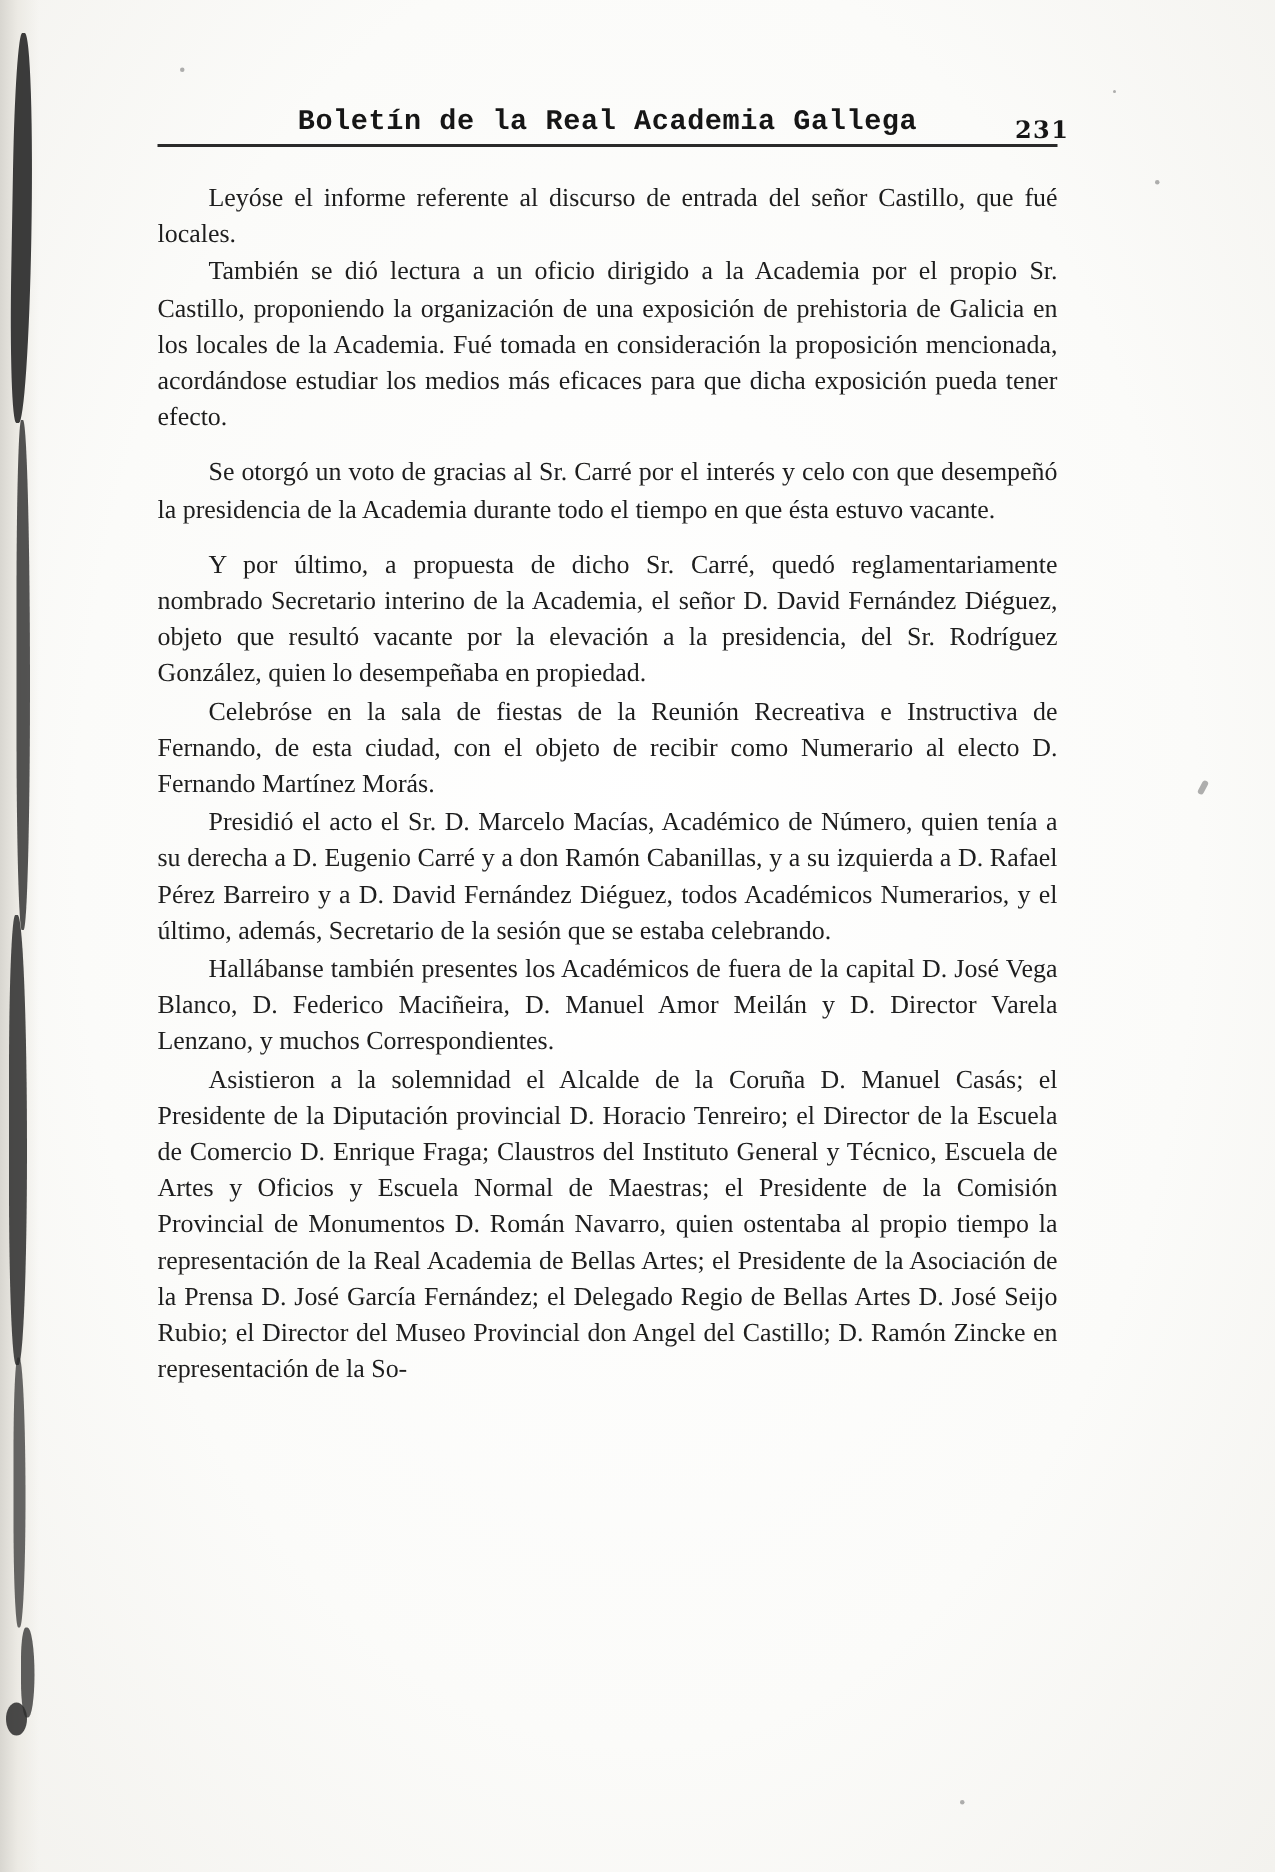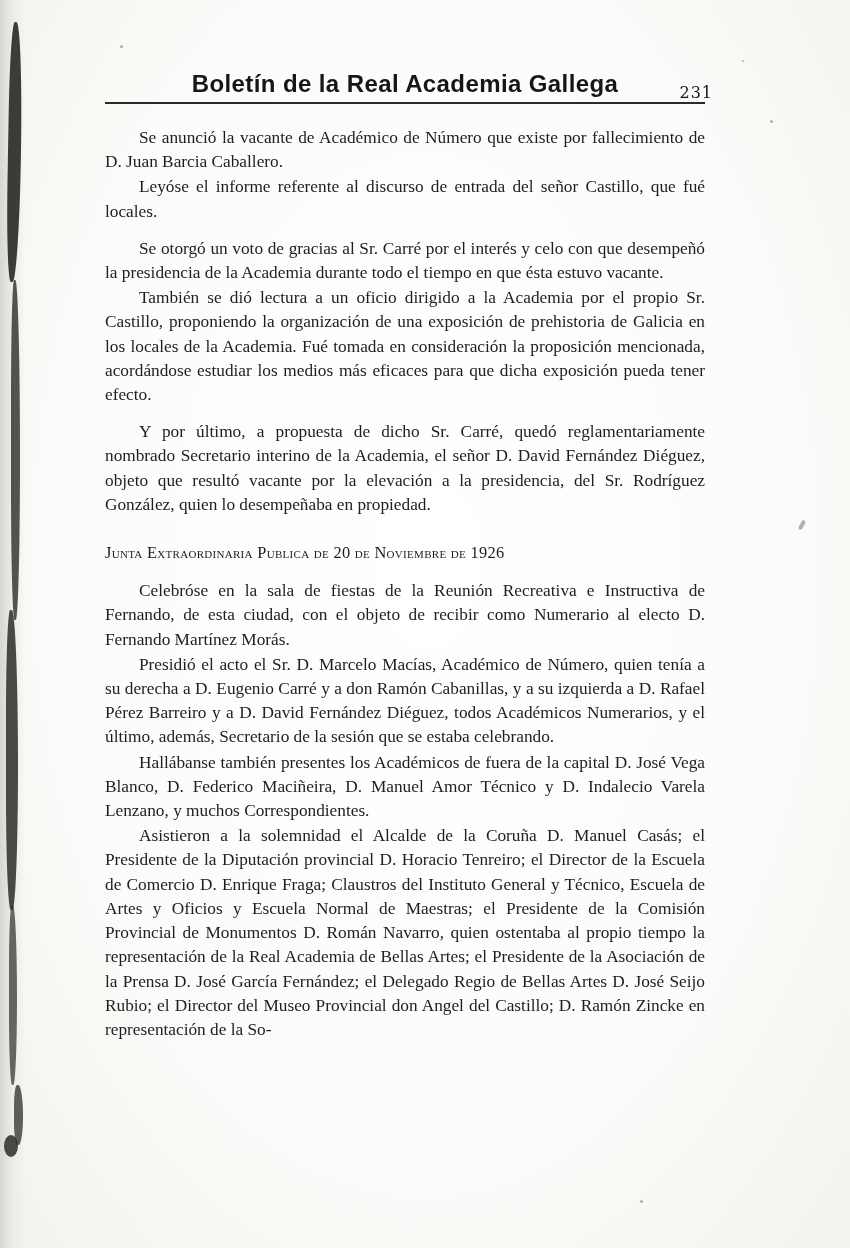--- a/index.html
+++ b/index.html
@@ -65,9 +65,9 @@
     text-align: center;
   }
   .header-title {
-    font-family: Liberation Sans, sans-serif;
+    font-family: Liberation Mono, monospace;
     font-weight: bold;
-    font-size: 24px;
+    font-size: 19px;
     letter-spacing: .4px;
     color: #161616;
     display: inline-block;

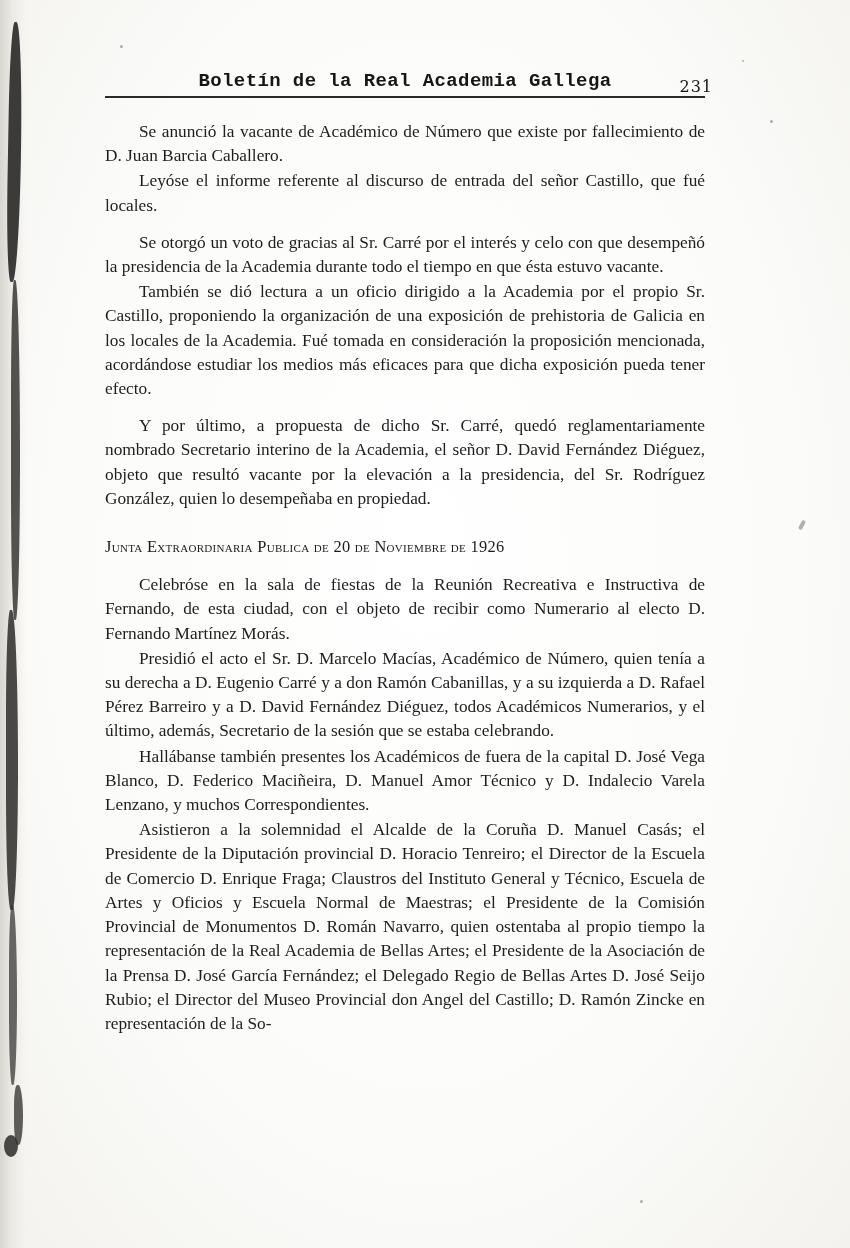--- a/index.html
+++ b/index.html
@@ -77,7 +77,7 @@
     right: -8px;
     bottom: 2px;
     font-family: "DejaVu Serif", serif;
-    font-weight: normal;
+    font-weight: bold;
     font-size: 16px;
     letter-spacing: 1px;
     color: #161616;

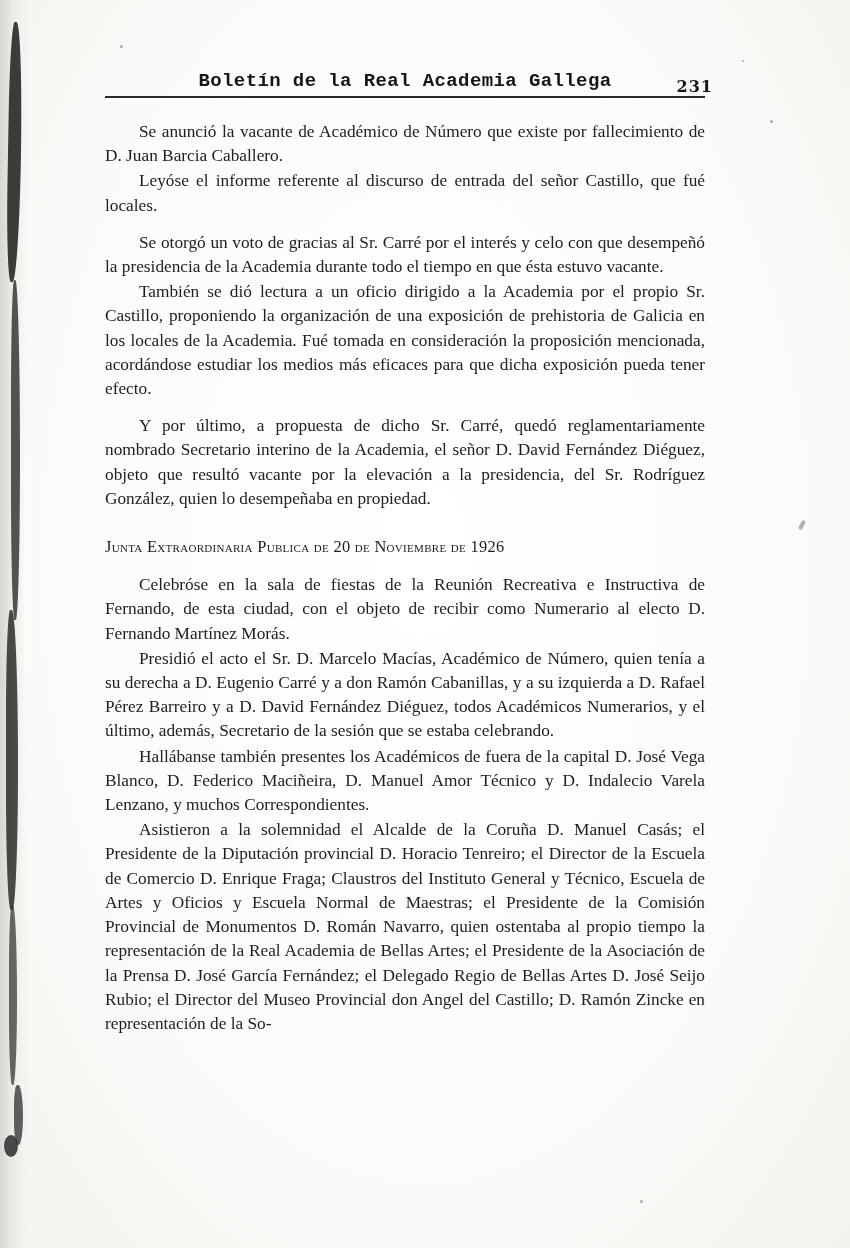--- a/index.html
+++ b/index.html
@@ -142,7 +142,6 @@
 
     <div class="body-text">
 
-      <p class="para">Se anunció la vacante de Académico de Número que existe por fallecimiento de D. Juan Barcia Caballero.</p>
       <p class="para">Leyóse el informe referente al discurso de entrada del señor Castillo, que fué locales.</p>
       <p class="para spaced">Se otorgó un voto de gracias al Sr. Carré por el interés y celo con que desempeñó la presidencia de la Academia durante todo el tiempo en que ésta estuvo vacante.</p>
       <p class="para">También se dió lectura a un oficio dirigido a la Academia por el propio Sr. Castillo, proponiendo la organización de una exposición de prehistoria de Galicia en los locales de la Academia. Fué tomada en consideración la proposición mencionada, acordándose estudiar los medios más eficaces para que dicha exposición pueda tener efecto.</p>

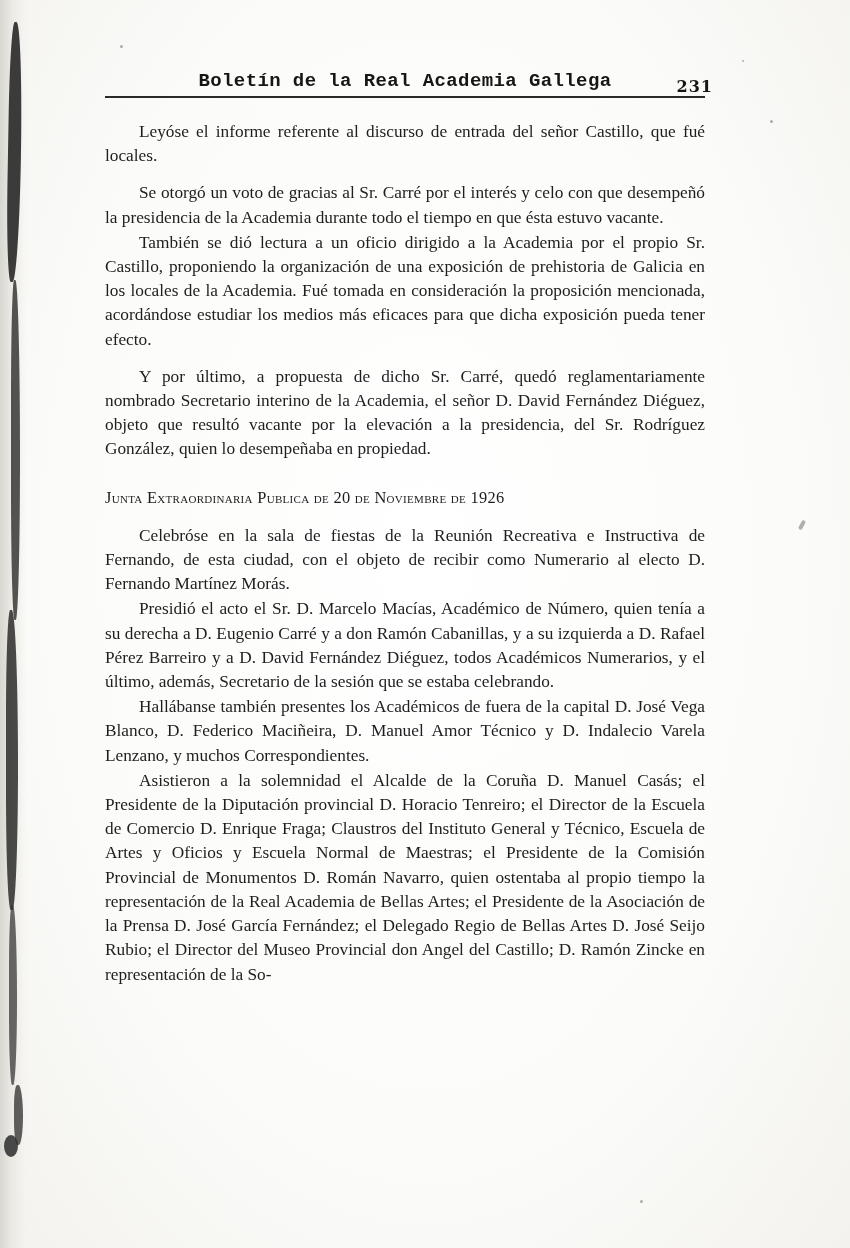--- a/index.html
+++ b/index.html
@@ -143,8 +143,8 @@
     <div class="body-text">
 
       <p class="para">Leyóse el informe referente al discurso de entrada del señor Castillo, que fué locales.</p>
+      <p class="para">También se dió lectura a un oficio dirigido a la Academia por el propio Sr. Castillo, proponiendo la organización de una exposición de prehistoria de Galicia en los locales de la Academia. Fué tomada en consideración la proposición mencionada, acordándose estudiar los medios más eficaces para que dicha exposición pueda tener efecto.</p>
       <p class="para spaced">Se otorgó un voto de gracias al Sr. Carré por el interés y celo con que desempeñó la presidencia de la Academia durante todo el tiempo en que ésta estuvo vacante.</p>
-      <p class="para">También se dió lectura a un oficio dirigido a la Academia por el propio Sr. Castillo, proponiendo la organización de una exposición de prehistoria de Galicia en los locales de la Academia. Fué tomada en consideración la proposición mencionada, acordándose estudiar los medios más eficaces para que dicha exposición pueda tener efecto.</p>
       <p class="para spaced">Y por último, a propuesta de dicho Sr. Carré, quedó reglamentariamente nombrado Secretario interino de la Academia, el señor D. David Fernández Diéguez, objeto que resultó vacante por la elevación a la presidencia, del Sr. Rodríguez González, quien lo desempeñaba en propiedad.</p>
 
       <p class="section-head">Junta Extraordinaria Publica de 20 de Noviembre de 1926</p>

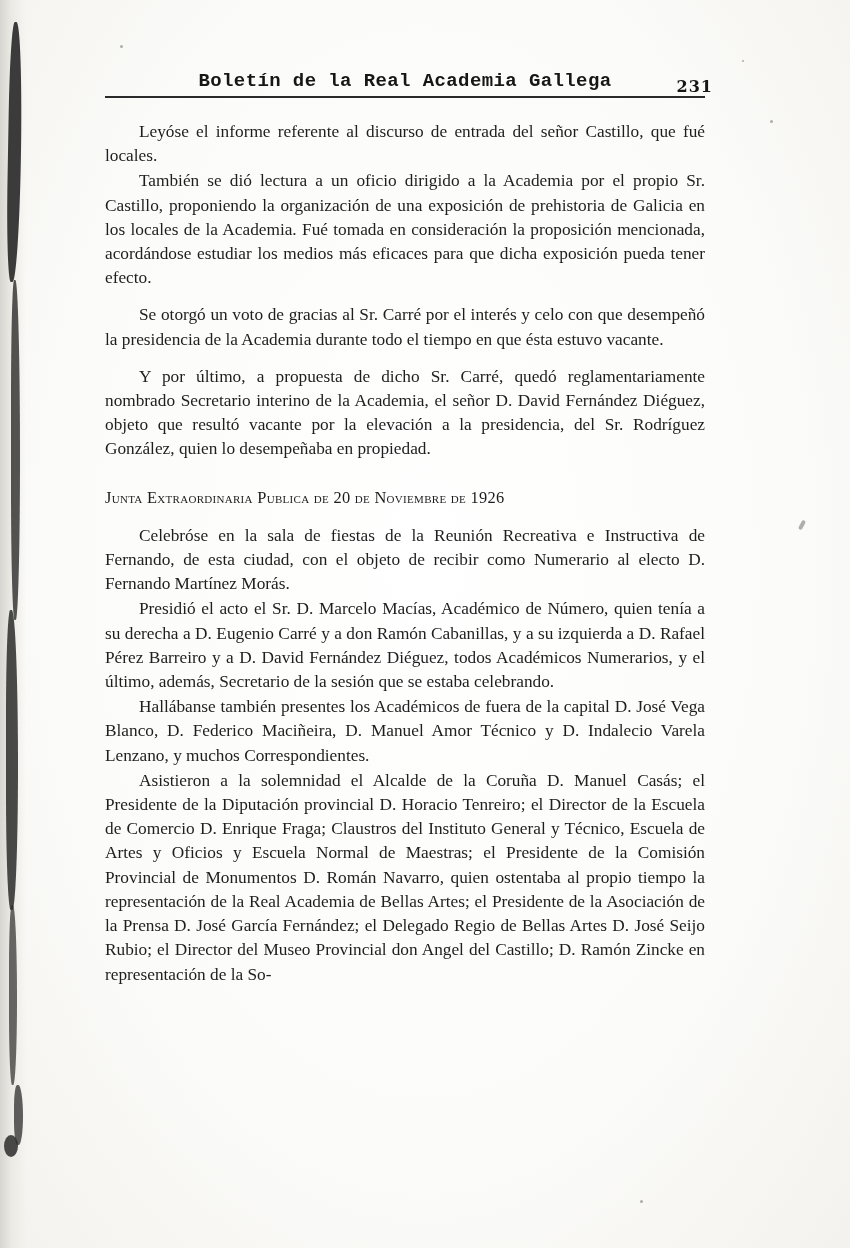--- a/index.html
+++ b/index.html
@@ -147,7 +147,6 @@
       <p class="para spaced">Se otorgó un voto de gracias al Sr. Carré por el interés y celo con que desempeñó la presidencia de la Academia durante todo el tiempo en que ésta estuvo vacante.</p>
       <p class="para spaced">Y por último, a propuesta de dicho Sr. Carré, quedó reglamentariamente nombrado Secretario interino de la Academia, el señor D. David Fernández Diéguez, objeto que resultó vacante por la elevación a la presidencia, del Sr. Rodríguez González, quien lo desempeñaba en propiedad.</p>
 
-      <p class="section-head">Junta Extraordinaria Publica de 20 de Noviembre de 1926</p>
 
       <p class="para">Celebróse en la sala de fiestas de la Reunión Recreativa e Instructiva de Fernando, de esta ciudad, con el objeto de recibir como Numerario al electo D. Fernando Martínez Morás.</p>
       <p class="para">Presidió el acto el Sr. D. Marcelo Macías, Académico de Número, quien tenía a su derecha a D. Eugenio Carré y a don Ramón Cabanillas, y a su izquierda a D. Rafael Pérez Barreiro y a D. David Fernández Diéguez, todos Académicos Numerarios, y el último, además, Secretario de la sesión que se estaba celebrando.</p>

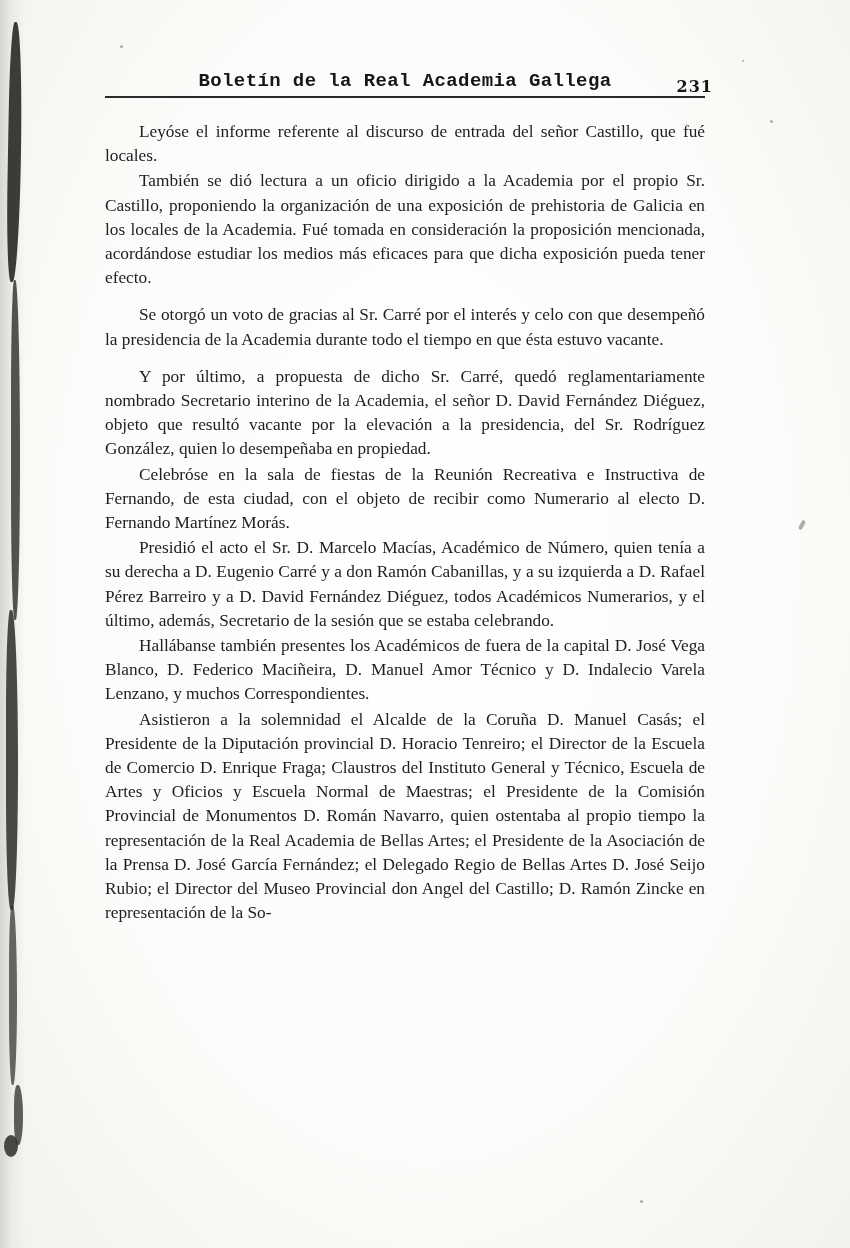--- a/index.html
+++ b/index.html
@@ -150,7 +150,7 @@
 
       <p class="para">Celebróse en la sala de fiestas de la Reunión Recreativa e Instructiva de Fernando, de esta ciudad, con el objeto de recibir como Numerario al electo D. Fernando Martínez Morás.</p>
       <p class="para">Presidió el acto el Sr. D. Marcelo Macías, Académico de Número, quien tenía a su derecha a D. Eugenio Carré y a don Ramón Cabanillas, y a su izquierda a D. Rafael Pérez Barreiro y a D. David Fernández Diéguez, todos Académicos Numerarios, y el último, además, Secretario de la sesión que se estaba celebrando.</p>
-      <p class="para">Hallábanse también presentes los Académicos de fuera de la capital D. José Vega Blanco, D. Federico Maciñeira, D. Manuel Amor Técnico y D. Indalecio Varela Lenzano, y muchos Correspondientes.</p>
+      <p class="para">Hallábanse también presentes los Académicos de fuera de la capital D. José Vega Blanco, D. Federico Maciñeira, D. Manuel Amor Meilán y D. Director Varela Lenzano, y muchos Correspondientes.</p>
       <p class="para">Asistieron a la solemnidad el Alcalde de la Coruña D. Manuel Casás; el Presidente de la Diputación provincial D. Horacio Tenreiro; el Director de la Escuela de Comercio D. Enrique Fraga; Claustros del Instituto General y Técnico, Escuela de Artes y Oficios y Escuela Normal de Maestras; el Presidente de la Comisión Provincial de Monumentos D. Román Navarro, quien ostentaba al propio tiempo la representación de la Real Academia de Bellas Artes; el Presidente de la Asociación de la Prensa D. José García Fernández; el Delegado Regio de Bellas Artes D. José Seijo Rubio; el Director del Museo Provincial don Angel del Castillo; D. Ramón Zincke en representación de la So-</p>
 
     </div>

